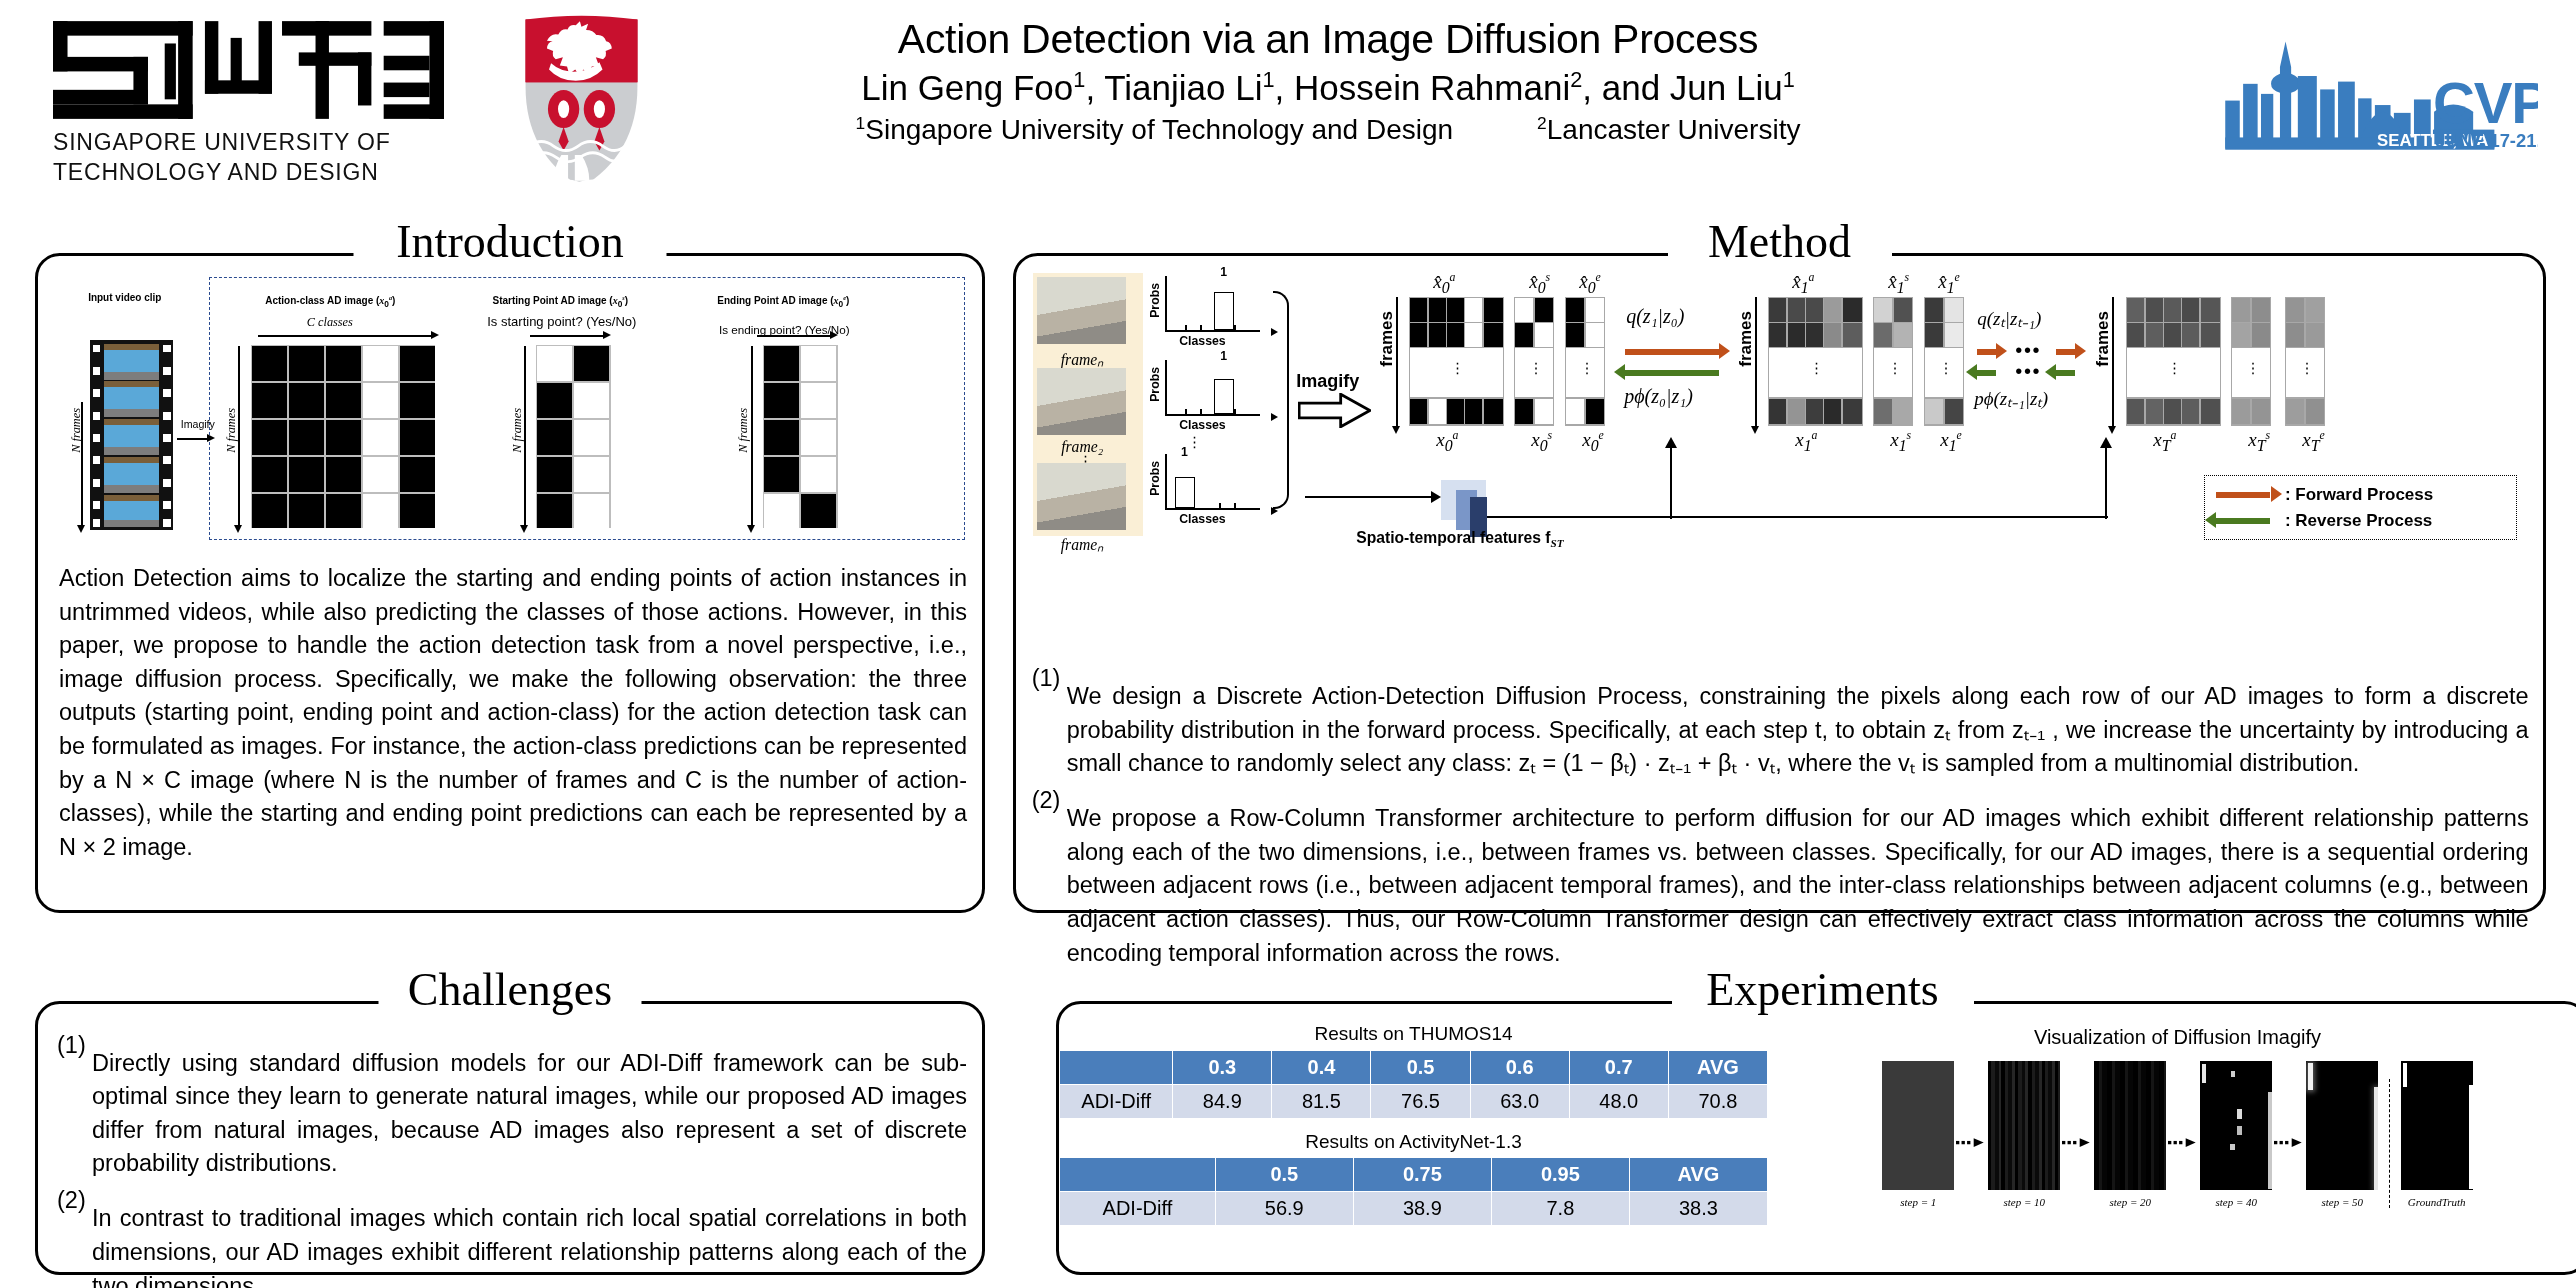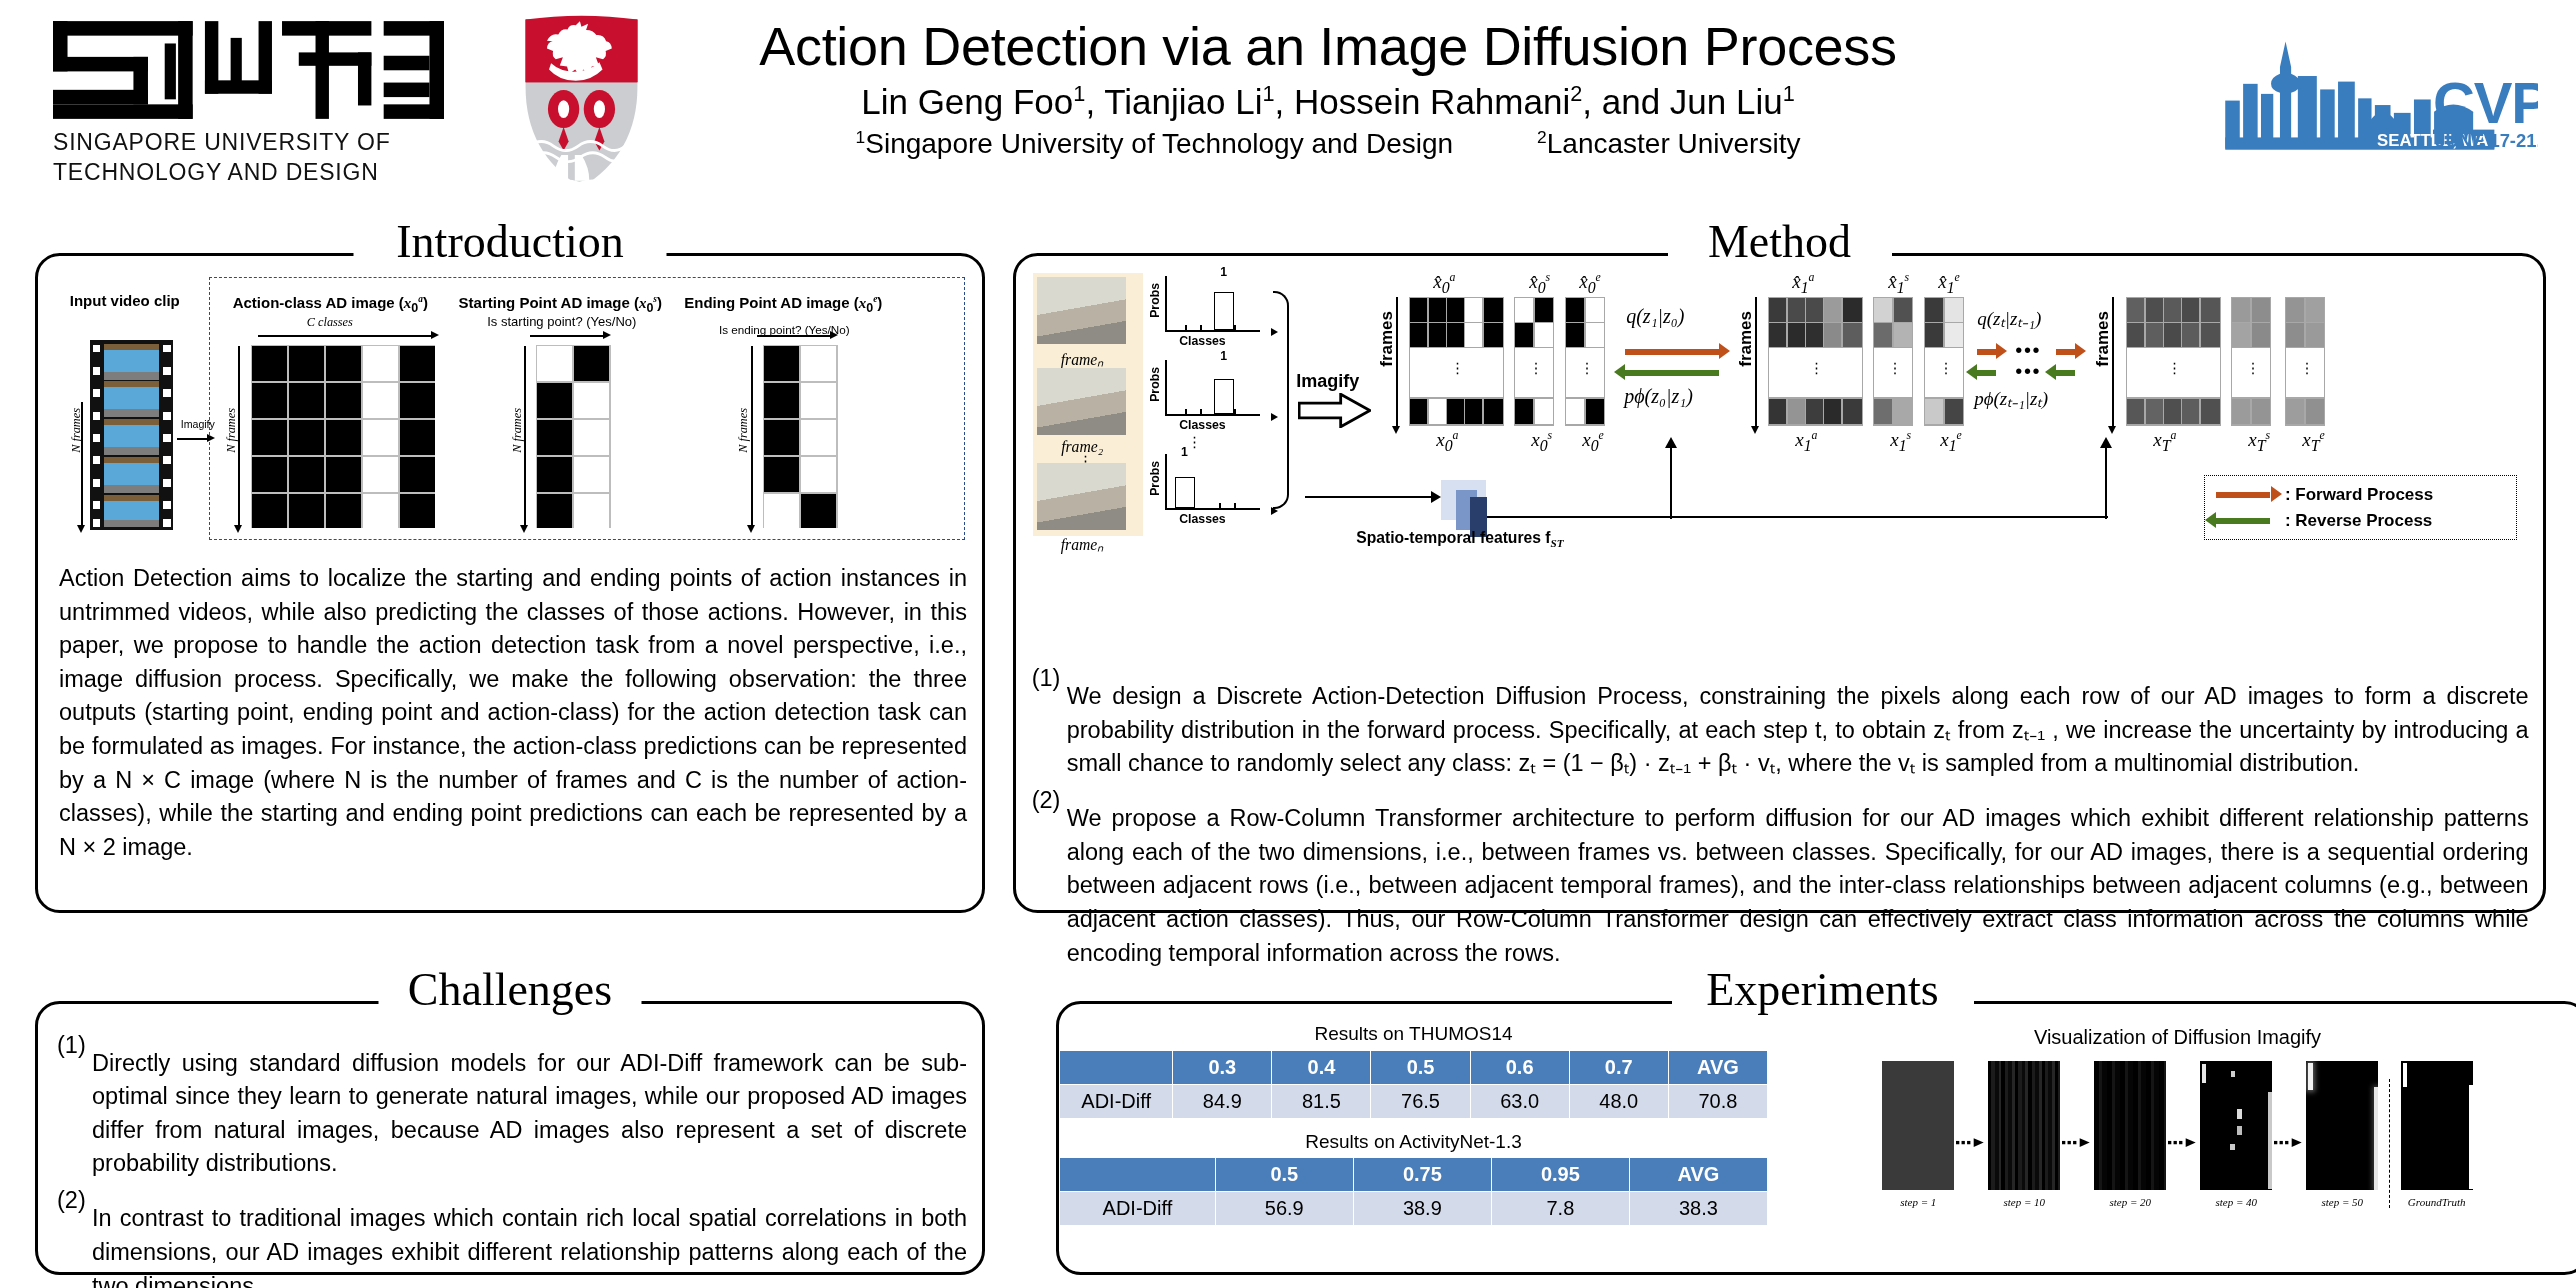--- a/index.html
+++ b/index.html
@@ -17,7 +17,7 @@
                font-family:"Liberation Sans", sans-serif; font-weight:400; color:#111; }
   #crest { position:absolute; left:503px; top:14px; width:157px; height:179px; }
   #title-block { position:absolute; left:727px; top:17px; width:1202px; text-align:center; }
-  #poster-title { font-size:54px; font-weight:400; line-height:1.08; letter-spacing:-0.3px; }
+  #poster-title { font-size:41px; font-weight:400; line-height:1.08; letter-spacing:-0.3px; }
   #authors { font-size:35px; font-weight:400; margin-top:6.7px; line-height:1.1; }
   #affils { font-size:28px; font-weight:400; margin-top:6.7px; line-height:1.1; }
   #affils .gap { display:inline-block; width:84px; }

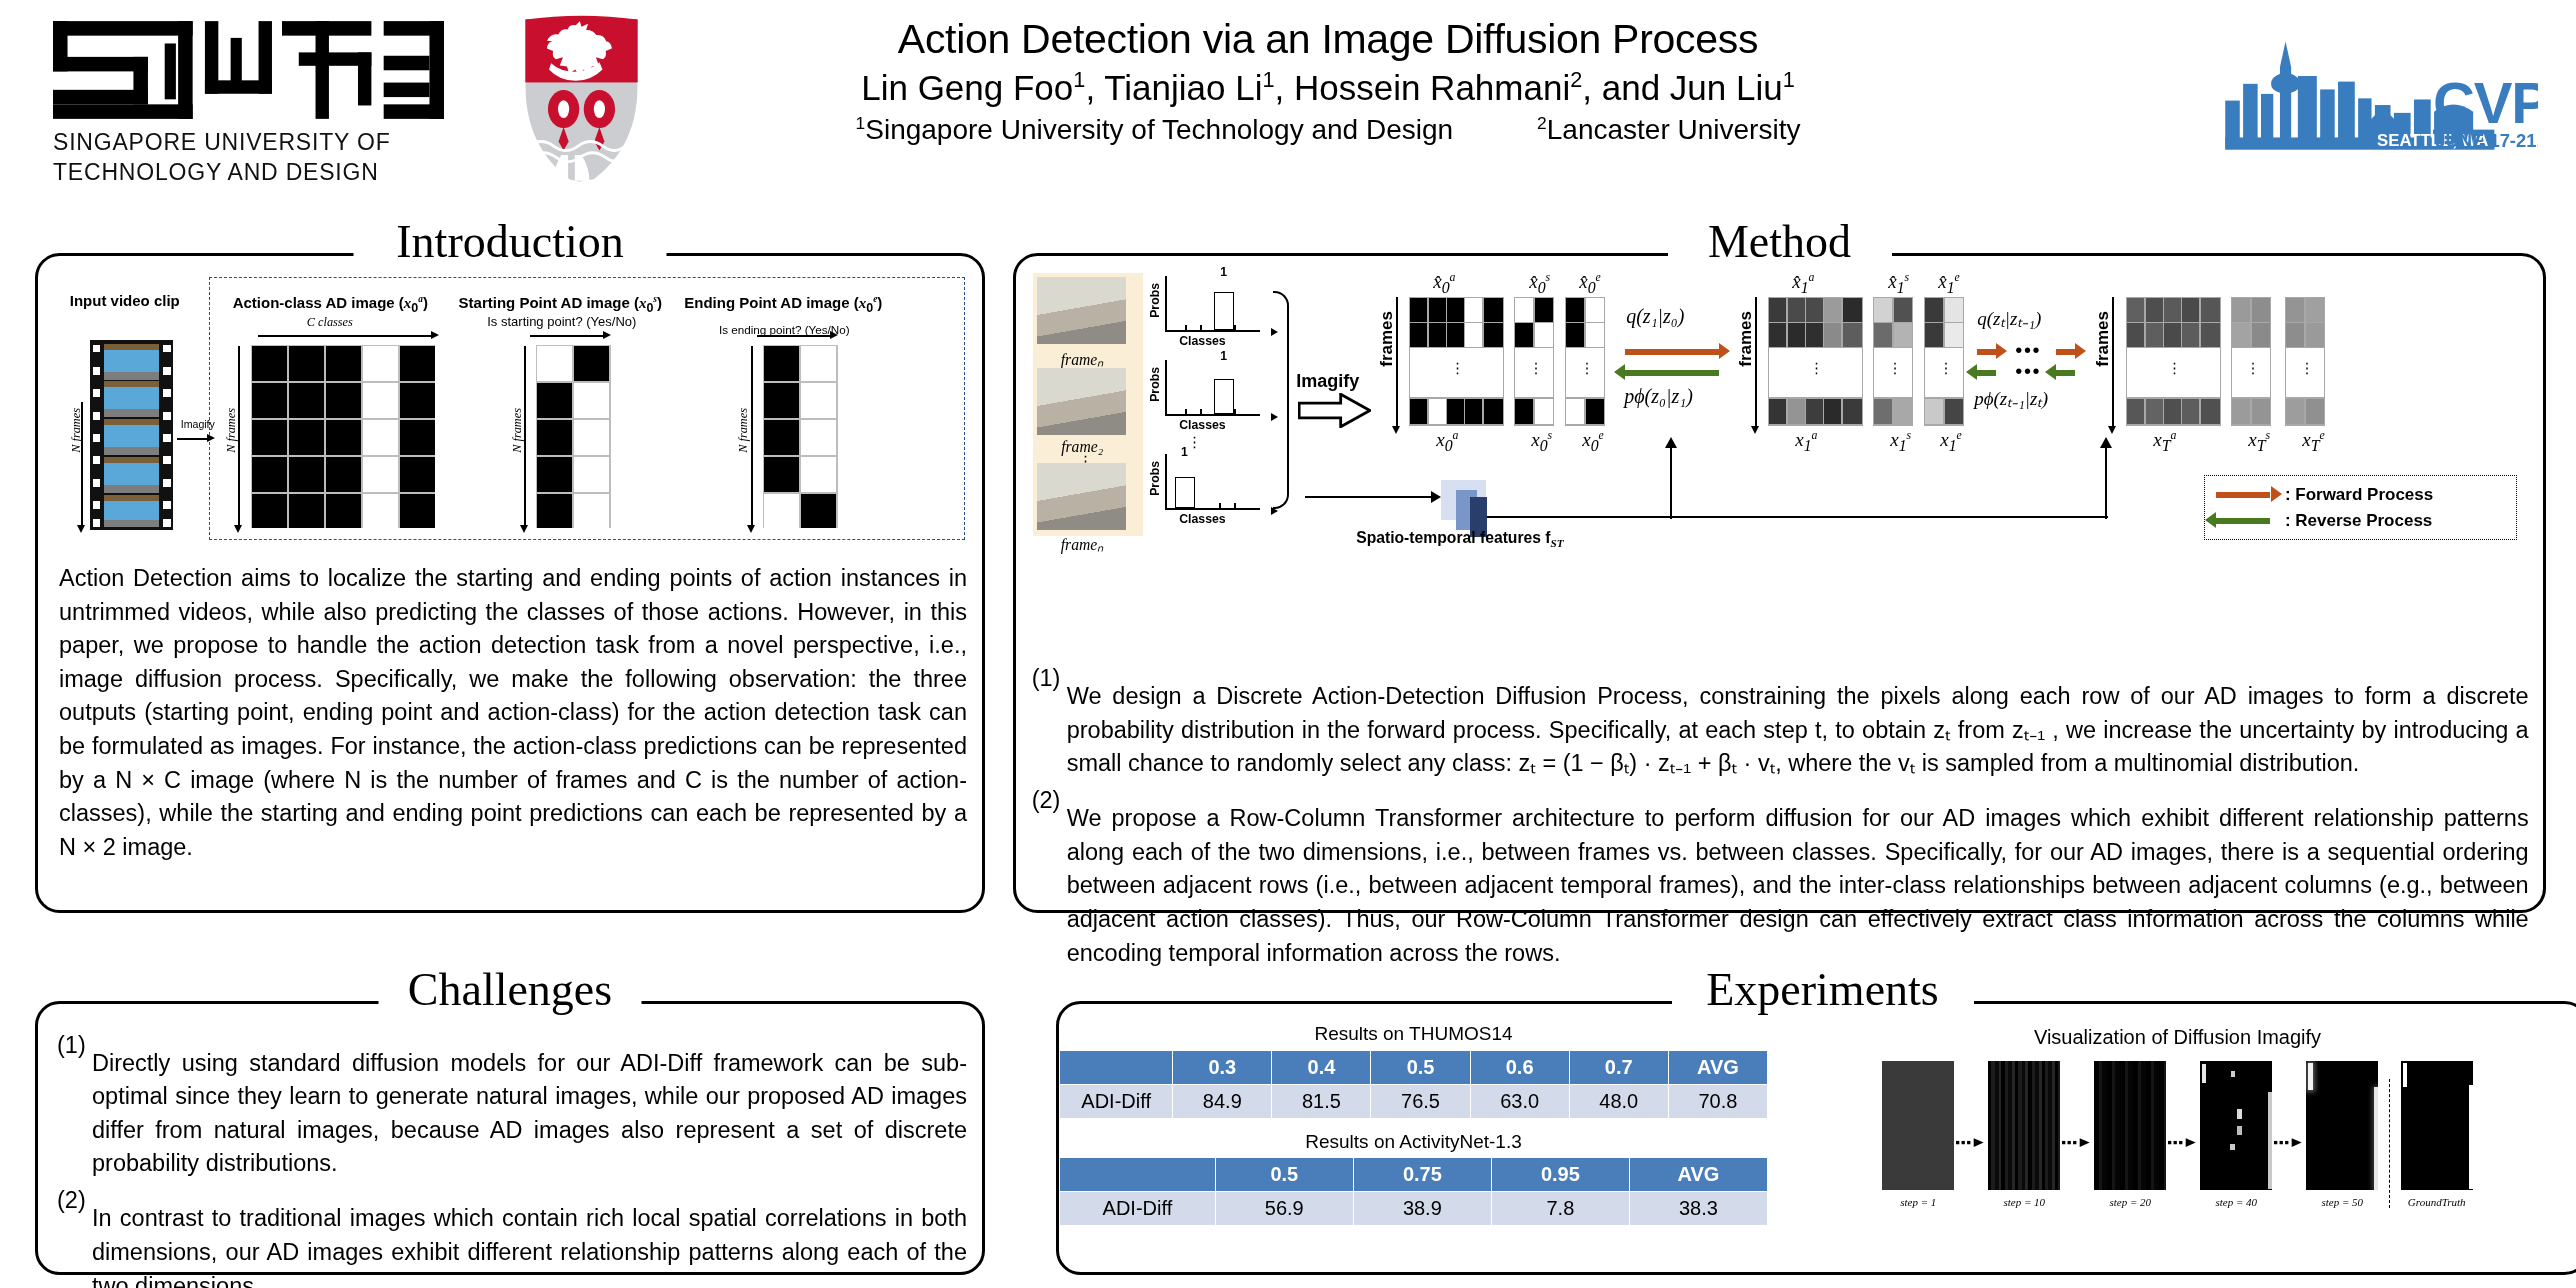--- a/index.html
+++ b/index.html
@@ -50,7 +50,7 @@
 
   
   #intro-fig { position:absolute; left:12.3px; top:12.3px; width:924px; height:280px; }
-  .fig-label { font-size:15px; font-weight:bold; text-align:center; line-height:1.15; }
+  .fig-label { font-size:10px; font-weight:bold; text-align:center; line-height:1.15; }
   .fig-sub   { font-size:11.2px; text-align:center; line-height:1.15; }
   .dashed-box { position:absolute; border:1.7px dashed #2b4b8f; }
   .filmstrip { position:absolute; background:#111; }

